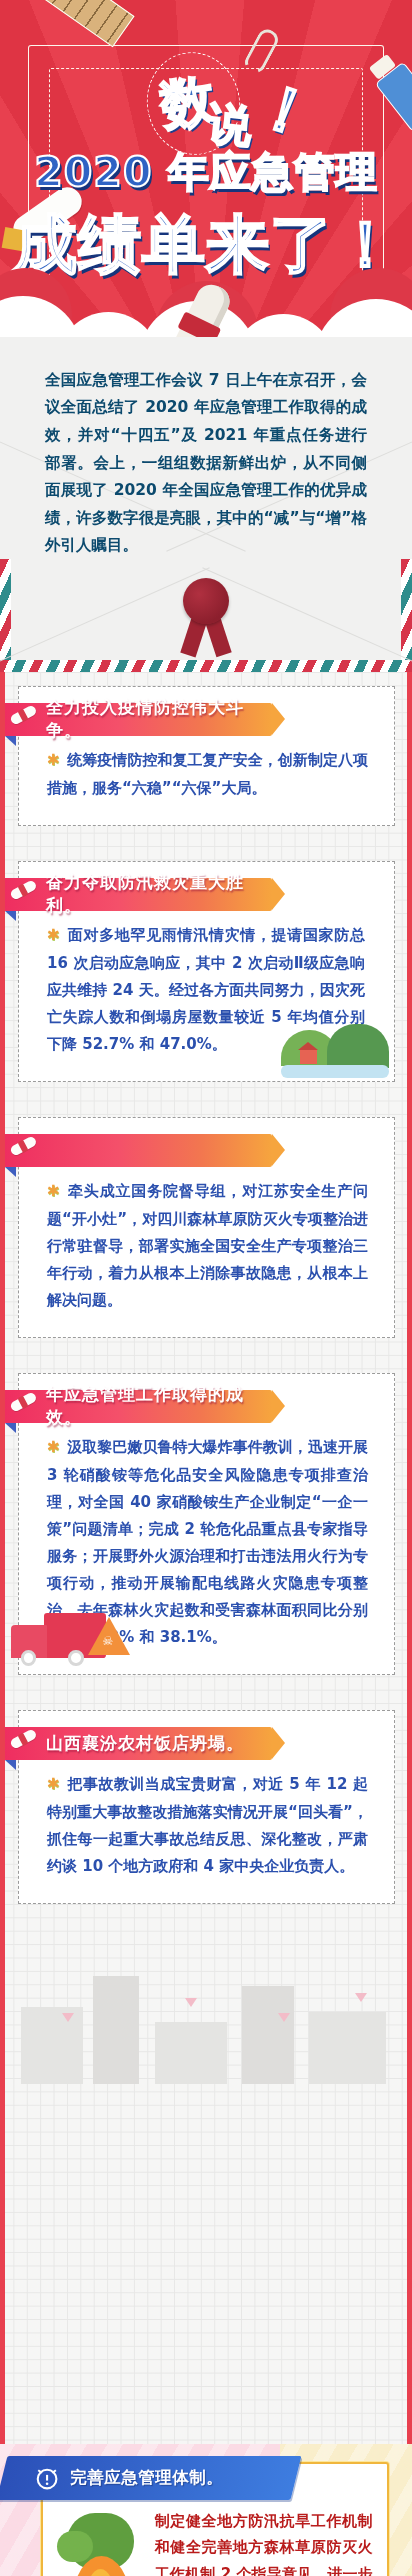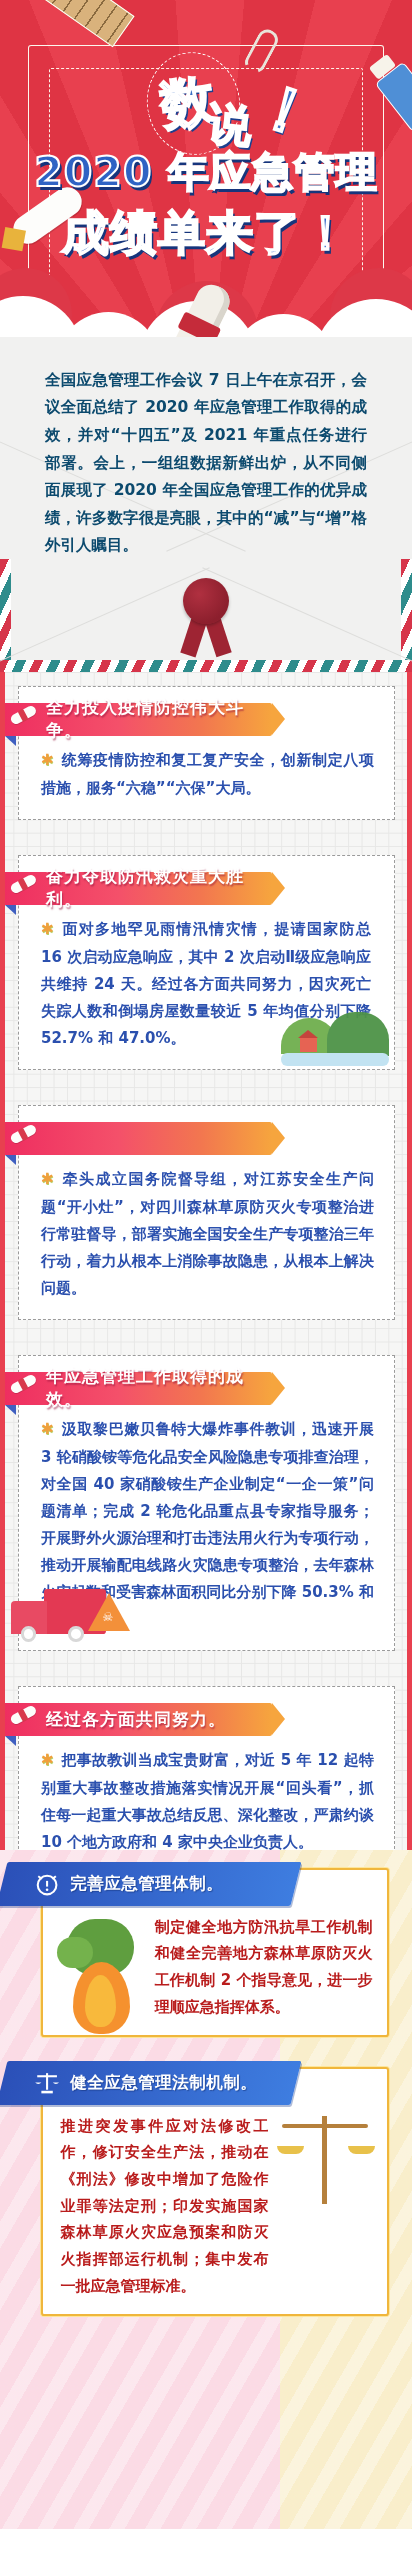--- a/index.html
+++ b/index.html
@@ -37,7 +37,7 @@
   .hero-title{position:absolute;left:0;width:100%;text-align:center;font-weight:900;color:#2f63c4;
     -webkit-text-stroke:2.1px #fff;text-shadow:2.6px 3.6px 0 #16357c;letter-spacing:1px;}
   .t1{top:145px;font-size:41px;}
-  .t2{top:202px;font-size:47px;}
+  .t2{top:202px;font-size:63px;}
   .cloud{position:absolute;border-radius:50%;}
   .cloud.red{background:#dd3848;}
   .cloud.white{background:#fff;}

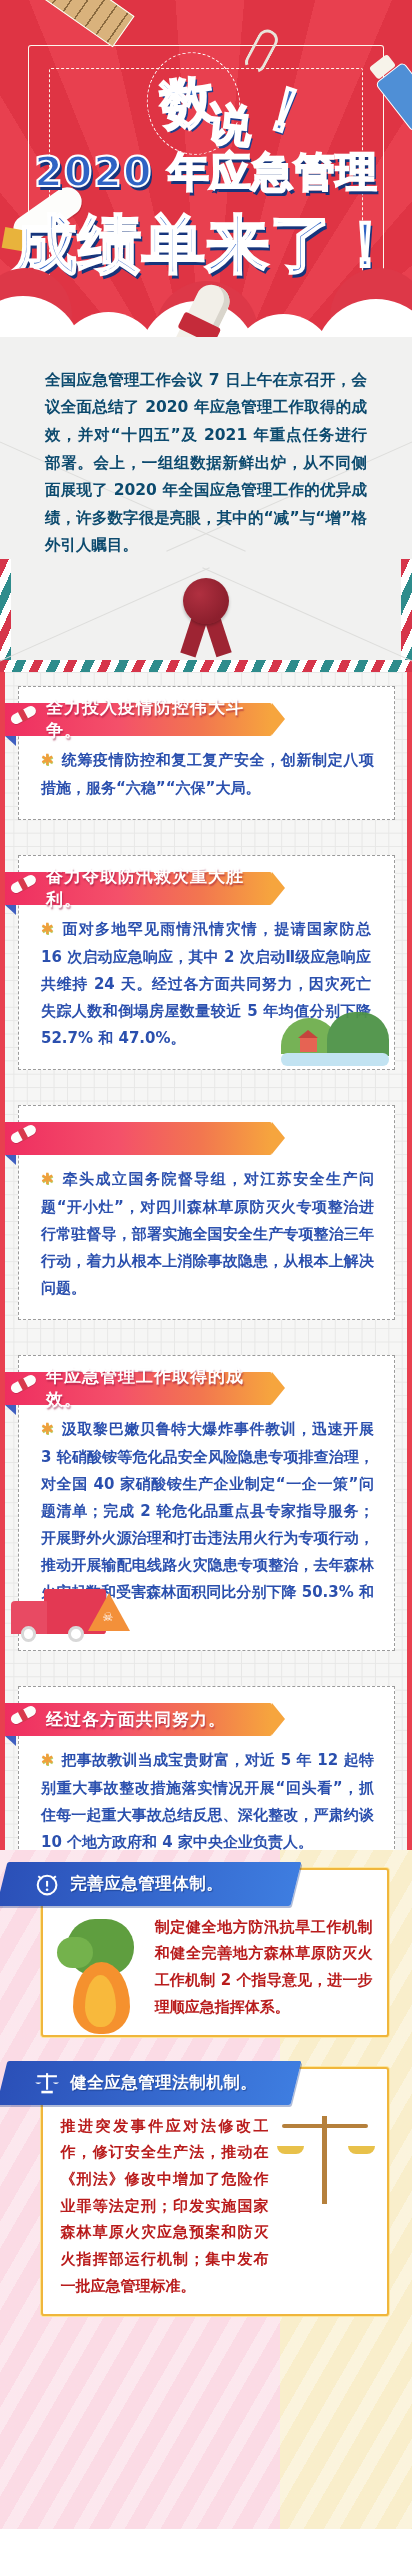--- a/index.html
+++ b/index.html
@@ -66,7 +66,7 @@
   .am-right{position:absolute;right:0;bottom:12.4px;top:222px;width:11.3px;}
 
   
-  .grid-area{position:relative;height:1178px;background-color:#f6f6f5;
+  .grid-area{position:relative;height:1772px;background-color:#f6f6f5;
     background-image:linear-gradient(#e7e7e6 0.5px,transparent 0.5px),linear-gradient(90deg,#e7e7e6 0.5px,transparent 0.5px);
     background-size:13.4px 13.4px;overflow:hidden;}
   .edge{position:absolute;top:0;bottom:0;width:4.6px;background:#e8404f;z-index:5;}

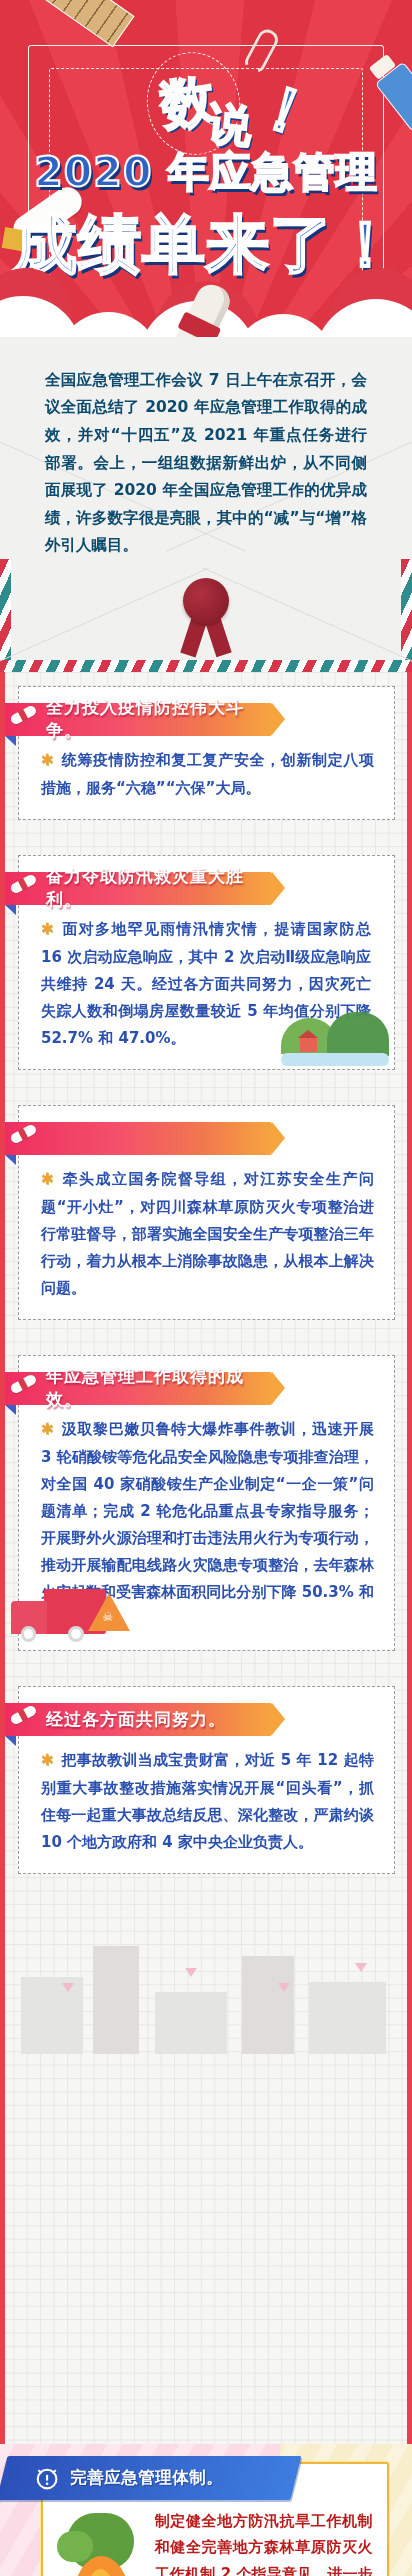--- a/index.html
+++ b/index.html
@@ -86,7 +86,7 @@
   .diploma i{position:absolute;left:10.3px;top:-1px;width:6.2px;height:12.4px;background:#d83a4c;border-radius:1.5px;}
   .ribbon-title{margin:0 0 0 54px;font-size:17px;font-weight:900;color:#fff;letter-spacing:1px;
     text-shadow:1px 1.5px 1.5px rgba(150,20,60,.55);}
-  .bullet{margin:4px;font-size:15px;line-height:1.8;color:#2b50ae;font-weight:700;text-align:justify;}
+  .bullet{margin:10px;font-size:15px;line-height:1.8;color:#2b50ae;font-weight:700;text-align:justify;}
   .star{color:#f09f3c;margin-right:7.2px;font-size:15.5px;text-shadow:0.5px 0.5px 0 #b8d36a;}
 
   

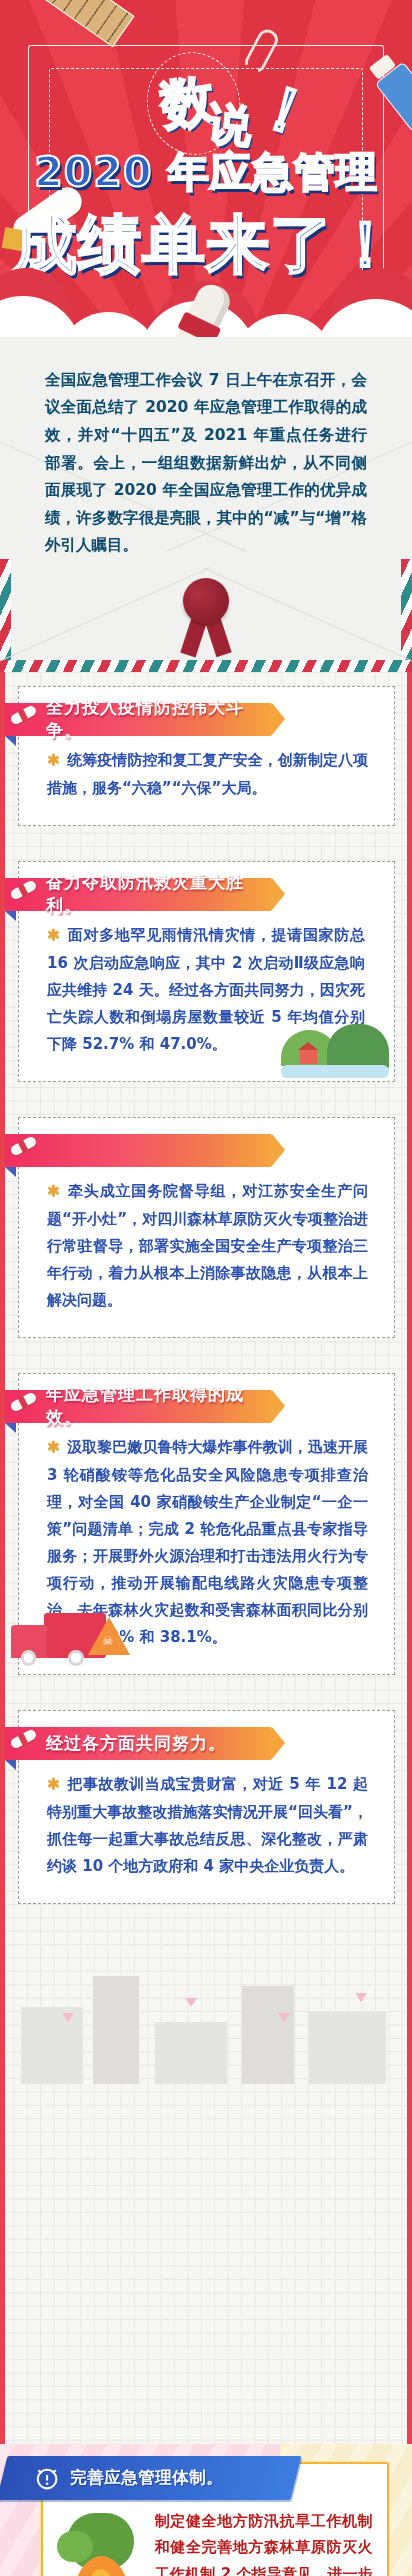--- a/index.html
+++ b/index.html
@@ -252,7 +252,7 @@
         <span class="diploma">
             <i></i>
           </span>
-        <h2 class="ribbon-title">经过各方面共同努力。</h2>
+        <h2 class="ribbon-title">山西襄汾农村饭店坍塌。</h2>
       </div>
       <p class="bullet"><span class="star">✱</span><span>把事故教训当成宝贵财富，对近 5 年 12 起特别重大事故整改措施落实情况开展“回头看”，抓住每一起重大事故总结反思、深化整改，严肃约谈 10 个地方政府和 4 家中央企业负责人。</span></p>
     </section>

